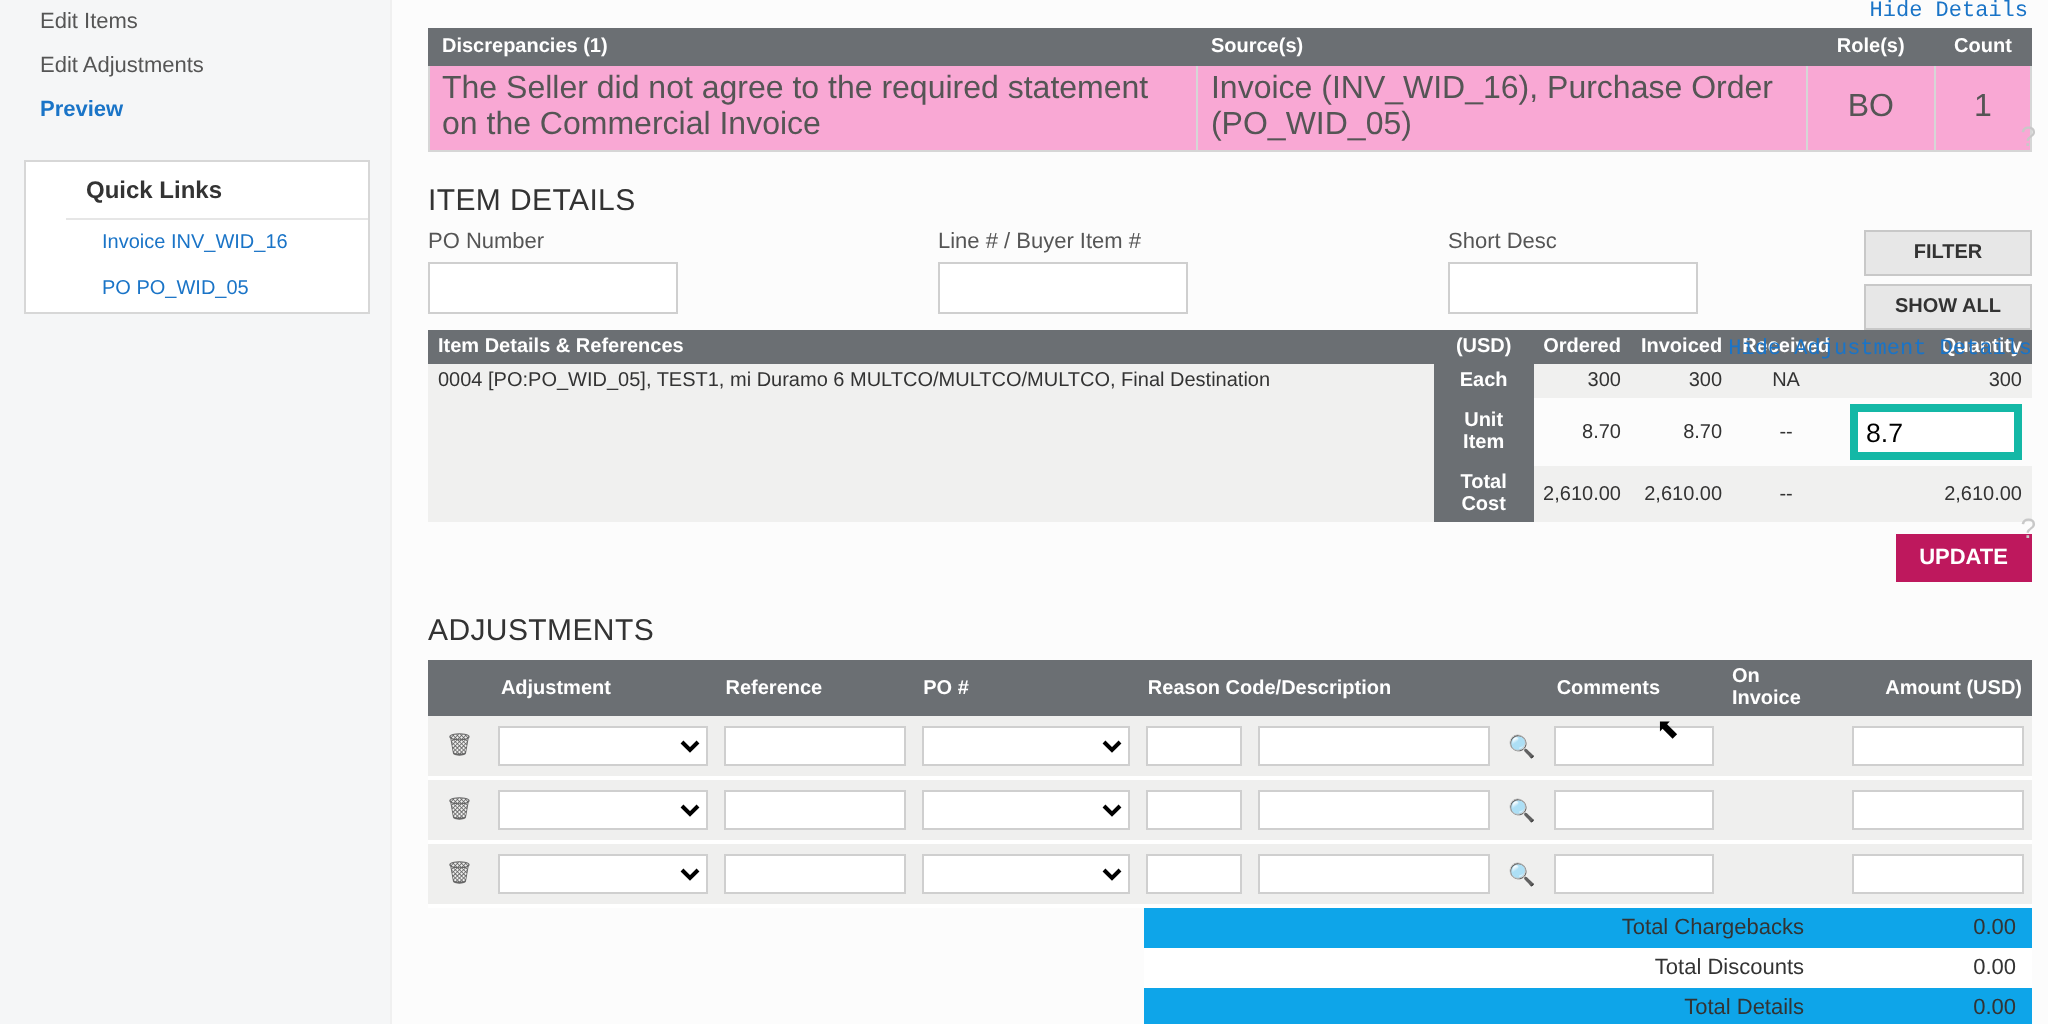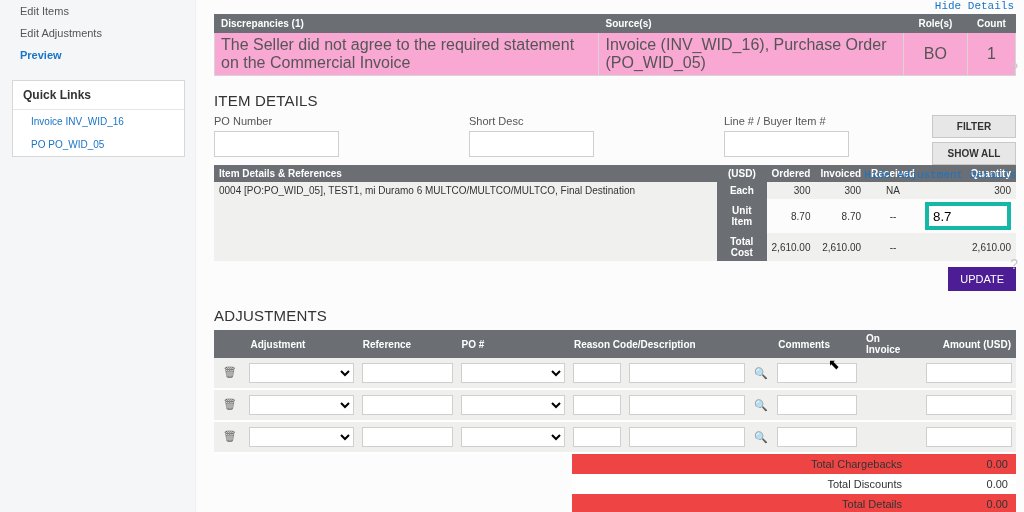--- a/index.html
+++ b/index.html
@@ -9,7 +9,7 @@
   .side ul{list-style:none;margin:0;padding:0;}
   .side li{padding:5px 0 5px 20px;color:#555;cursor:default;}
   .side li.active{color:#1a74c7;font-weight:bold;}
-  .quick{margin:14px 10px 0 12px;background:#fff;border:1px solid #d7d7d7;}
+  .quick{margin:14px 10px 0 12px;background:#fff;border:1px solid #d7d7d7;padding-left:20px;}
   .quick h4{margin:0;padding:7px 10px;font-size:12px;color:#333;font-weight:bold;border-bottom:1px solid #e6e6e6;}
   .quick a{display:block;padding:6px 18px;color:#1a74c7;text-decoration:none;font-size:10px;}
   .main{flex:1;padding:0 8px 0 18px;position:relative;overflow:hidden;}

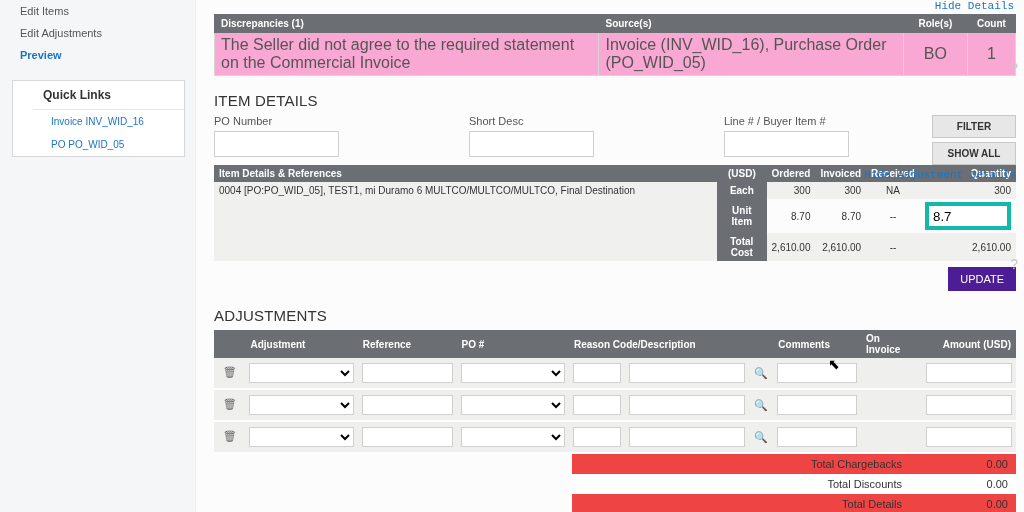--- a/index.html
+++ b/index.html
@@ -96,11 +96,11 @@
         <input style="">
       </div>
       <div class="fld" style="margin-left:100px">
+        <label>Line # / Buyer Item #</label>
+        <input style="">
+      </div>
+      <div class="fld" style="margin-left:100px">
         <label>Short Desc</label>
-        <input style="">
-      </div>
-      <div class="fld" style="margin-left:100px">
-        <label>Line # / Buyer Item #</label>
         <input style="">
       </div>
       <div class="filter-btns">

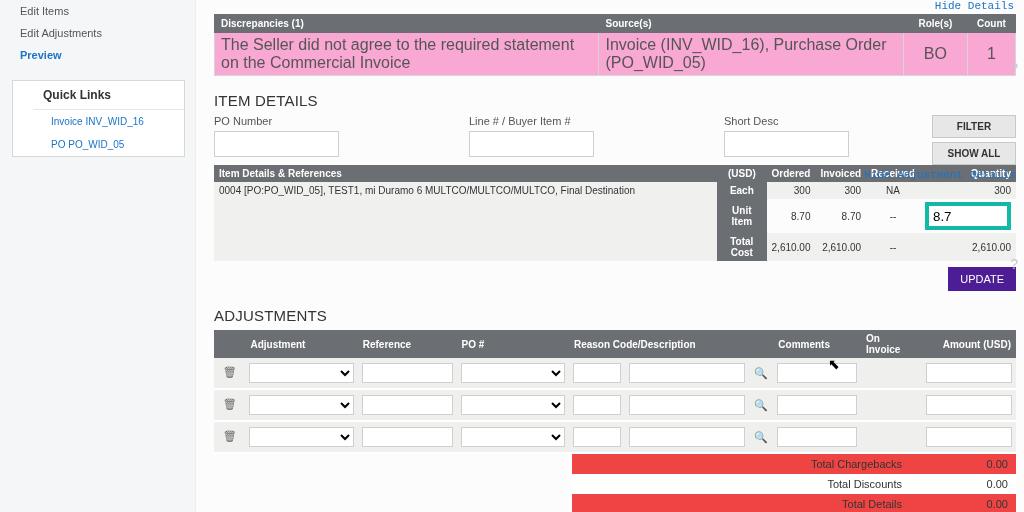--- a/index.html
+++ b/index.html
@@ -36,7 +36,7 @@
   .zebra{background:#f0f0ef;}
   .itemtbl .desc{background:#f0f0ef;}
   .itemtbl input{width:70px;height:18px;border:4px solid #14b8a6;padding:1px 4px;text-align:left;}
-  .update-btn{background:#4c1d95;color:#fff;border:none;padding:6px 12px;font-size:11px;font-weight:normal;float:right;margin-top:6px;cursor:pointer;}
+  .update-btn{background:#be185d;color:#fff;border:none;padding:6px 12px;font-size:11px;font-weight:bold;float:right;margin-top:6px;cursor:pointer;}
   
   .adjtbl th{background:#6b6f73;color:#fff;font-weight:bold;text-align:left;padding:3px 5px;font-size:10px;}
   .adjtbl td{background:#efefee;padding:5px 4px;border-bottom:2px solid #fff;}

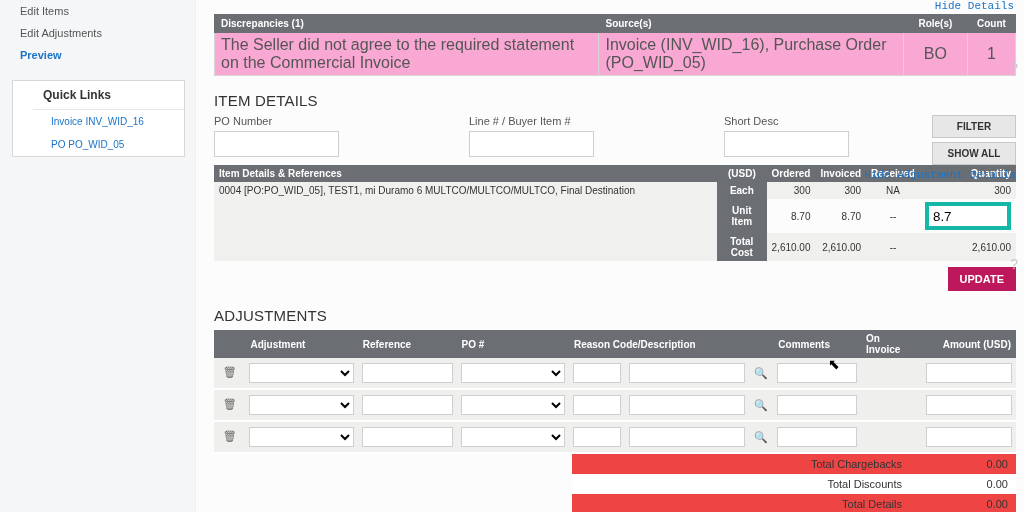--- a/index.html
+++ b/index.html
@@ -46,7 +46,7 @@
   .totals td{background:#fff;padding:4px 8px;text-align:right;font-size:11px;border:none;vertical-align:middle;}
   .totals td.val{width:90px;}
   .totals tr.dark td{background:#6b6f73;color:#fff;font-weight:bold;}
-  .totals tr.shade td{background:#ef4444;}
+  .totals tr.shade td{background:#0ea5e9;}
   .help{position:absolute;right:6px;color:#c8c8c8;font-size:14px;}
   .cursor{position:absolute;pointer-events:none;font-size:14px;color:#000;}
 </style>

